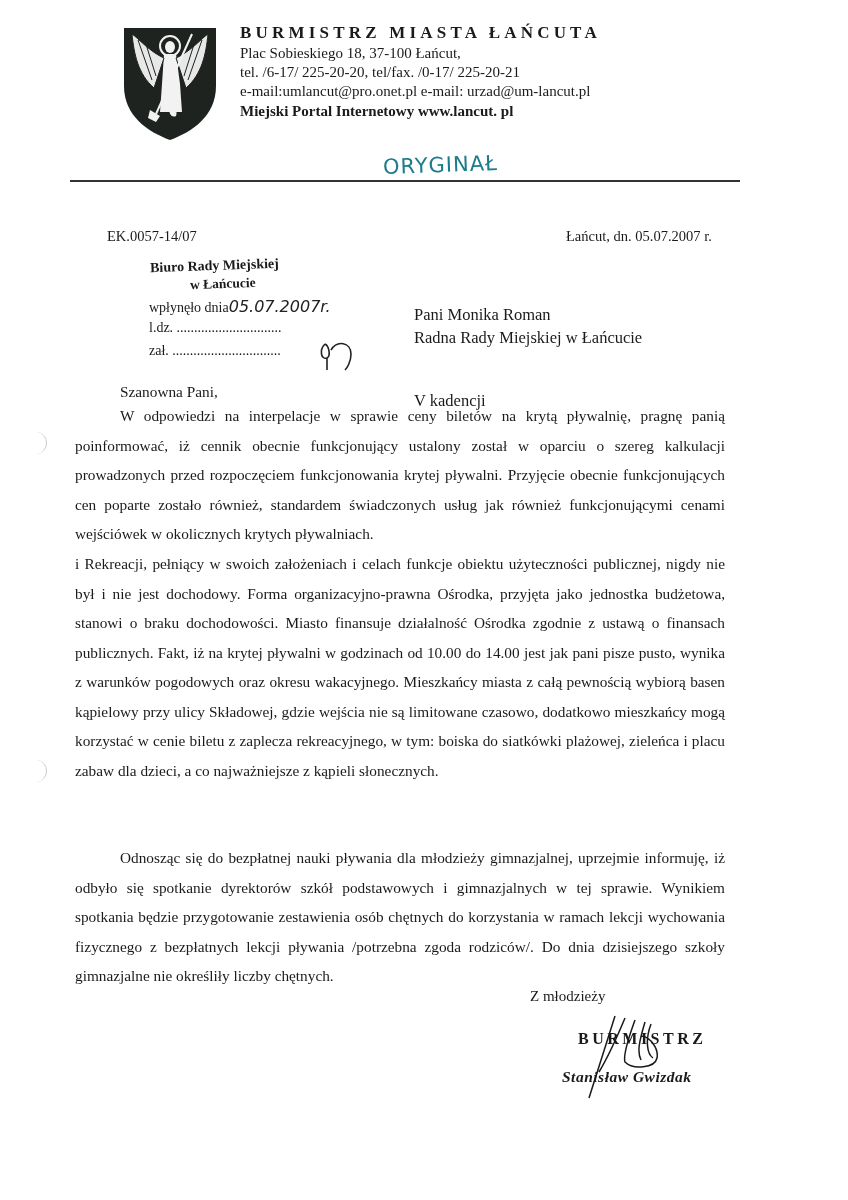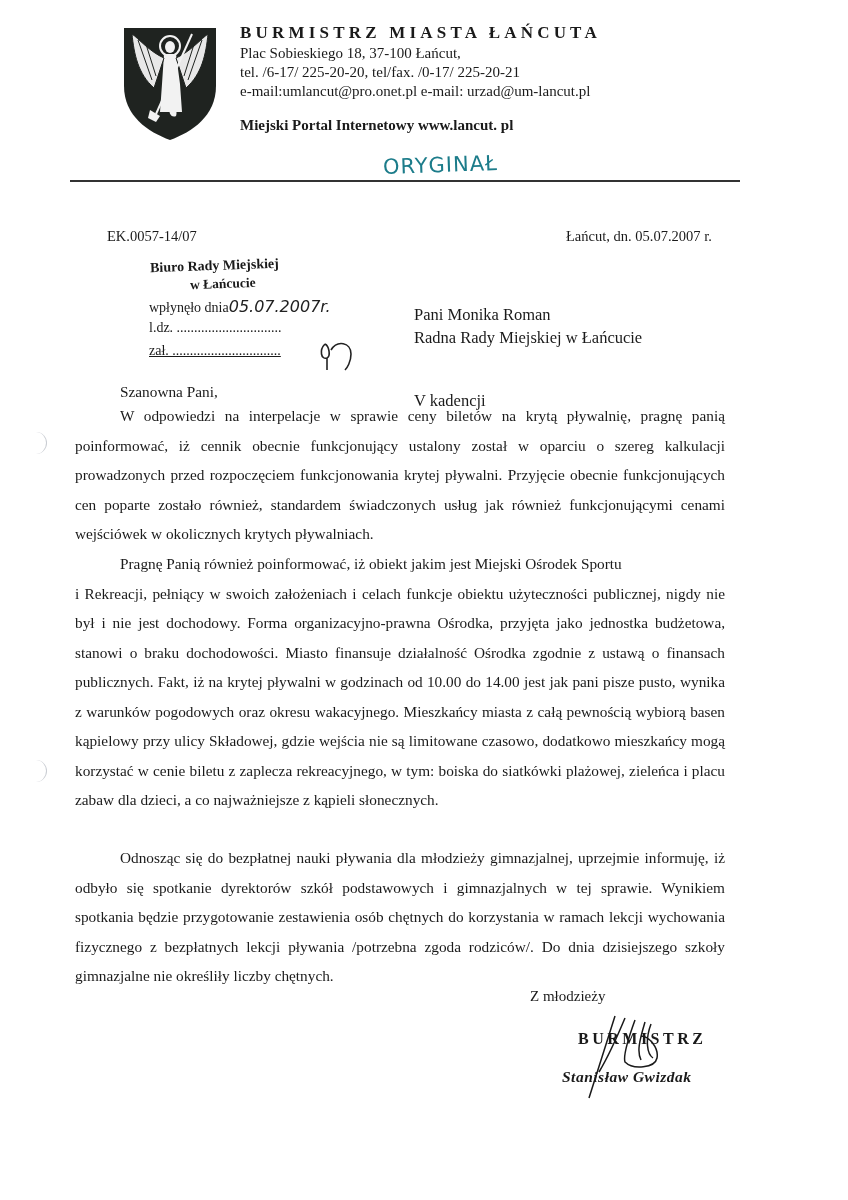--- a/index.html
+++ b/index.html
@@ -16,7 +16,7 @@
     .lh-l1 { top: 45px; }
     .lh-l2 { top: 64px; }
     .lh-l3 { top: 83px; }
-    .lh-l4 { top: 103px; font-weight: bold; margin-top: 14px; }
+    .lh-l4 { top: 103px; font-weight: bold; }
 
     .stamp-orig { left: 383px; top: 153px; font-family: "DejaVu Sans", sans-serif; font-size: 21px; color: #1c7c8a; letter-spacing: 1px; transform: rotate(-2deg); }
     .rule { left: 70px; top: 180px; width: 670px; height: 2px; background: #333; }

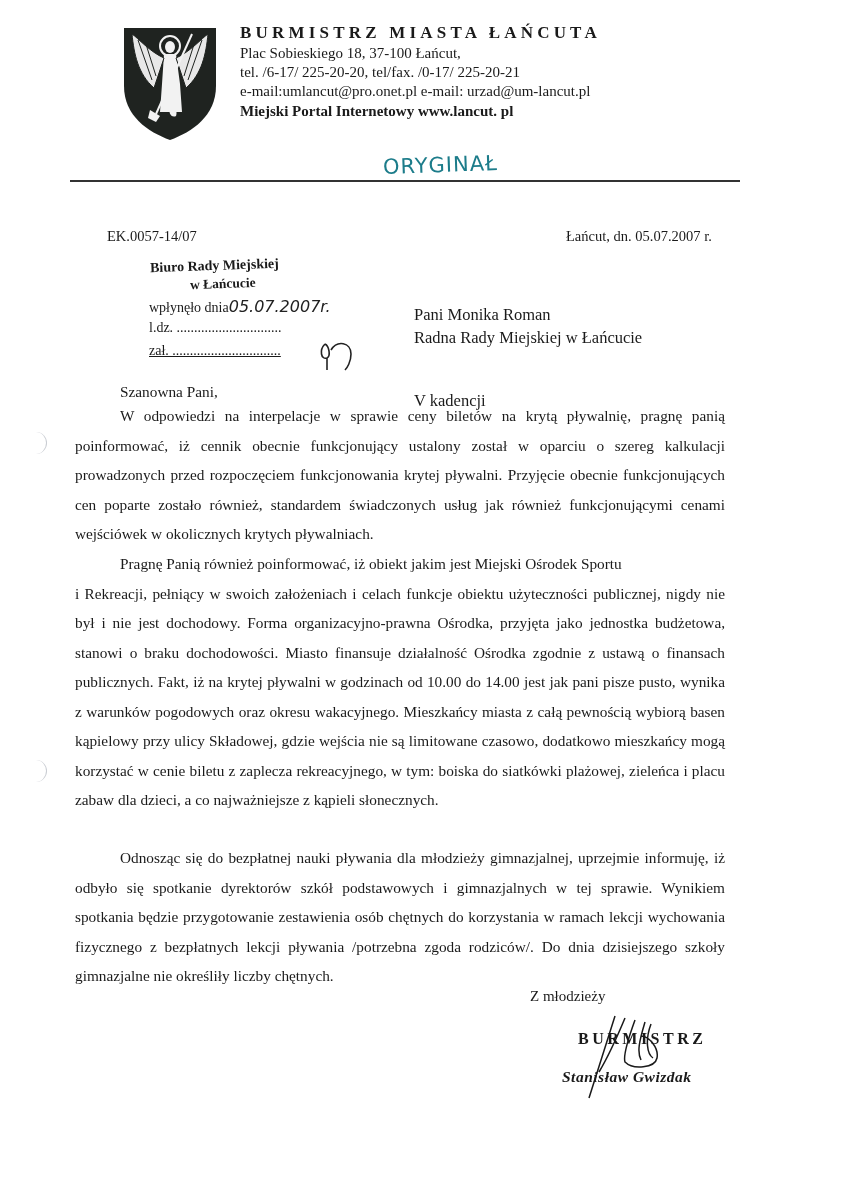--- a/index.html
+++ b/index.html
@@ -28,7 +28,7 @@
     .reg-row { left: 149px; font-size: 14px; white-space: nowrap; }
     .reg-r1 { top: 297px; }
     .reg-r2 { top: 320px; }
-    .reg-r3 { top: 343px; text-decoration: underline; }
+    .reg-r3 { top: 343px; }
     .reg-hand { font-family: "DejaVu Sans", sans-serif; font-style: italic; font-size: 16px; color: #222; margin-top: 36px; }
     .reg-sign { left: 317px; top: 336px; width: 40px; height: 36px; }
 

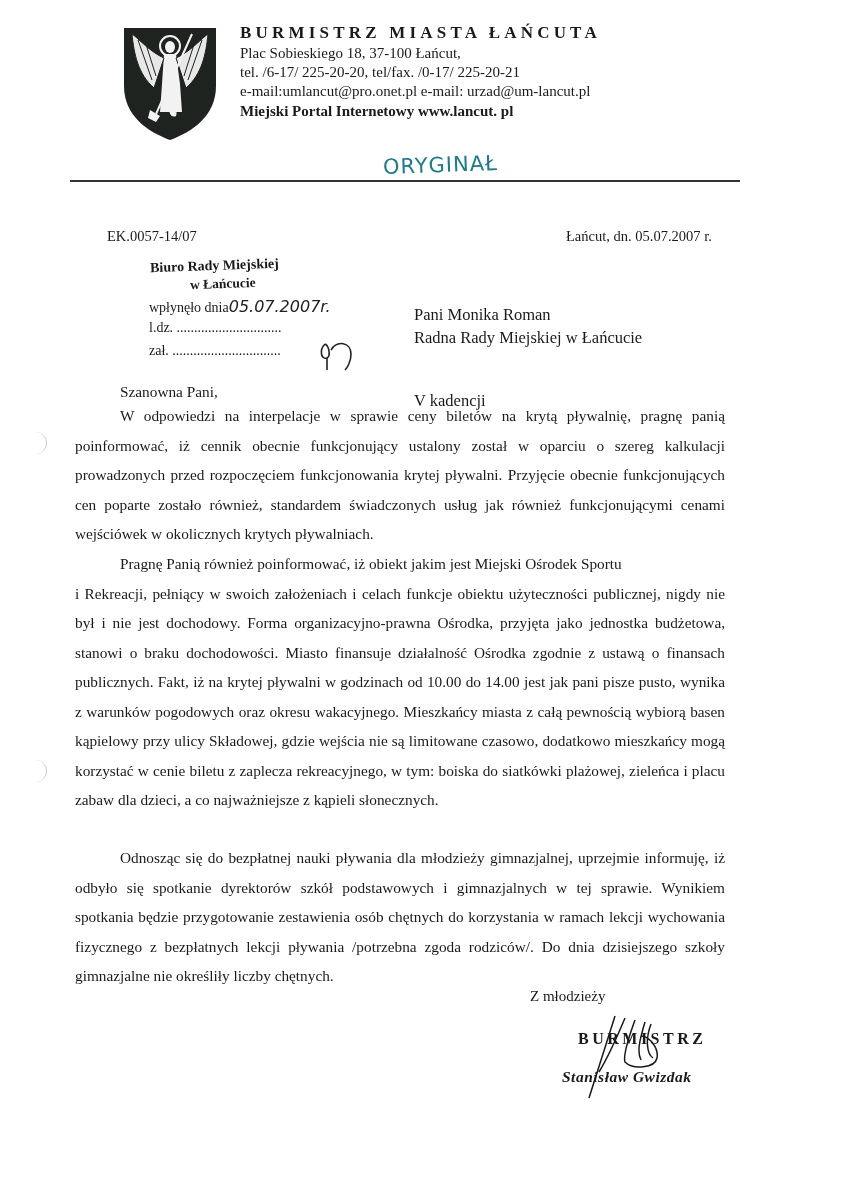--- a/index.html
+++ b/index.html
@@ -109,7 +109,6 @@
   <p>W odpowiedzi na interpelacje w sprawie ceny biletów na krytą pływalnię, pragnę panią poinformować, iż cennik obecnie funkcjonujący ustalony został w oparciu o szereg kalkulacji prowadzonych przed rozpoczęciem funkcjonowania krytej pływalni. Przyjęcie obecnie funkcjonujących cen poparte zostało również, standardem świadczonych usług jak również funkcjonującymi cenami wejściówek w okolicznych krytych pływalniach.</p>
 </div>
 <div class="abs body-text p2">
-  <p class="nonjust">Pragnę Panią również poinformować, iż obiekt jakim jest Miejski Ośrodek Sportu</p>
   <p style="text-indent:0">i Rekreacji, pełniący w swoich założeniach i celach funkcje obiektu użyteczności publicznej, nigdy nie był i nie jest dochodowy. Forma organizacyjno-prawna Ośrodka, przyjęta jako jednostka budżetowa, stanowi o braku dochodowości. Miasto finansuje działalność Ośrodka zgodnie z ustawą o finansach publicznych. Fakt, iż na krytej pływalni w godzinach od 10.00 do 14.00 jest jak pani pisze pusto, wynika z warunków pogodowych oraz okresu wakacyjnego. Mieszkańcy miasta z całą pewnością wybiorą basen kąpielowy przy ulicy Składowej, gdzie wejścia nie są limitowane czasowo, dodatkowo mieszkańcy mogą korzystać w cenie biletu z zaplecza rekreacyjnego, w tym: boiska do siatkówki plażowej, zieleńca i placu zabaw dla dzieci, a co najważniejsze z kąpieli słonecznych.</p>
 </div>
 <div class="abs body-text p3">

